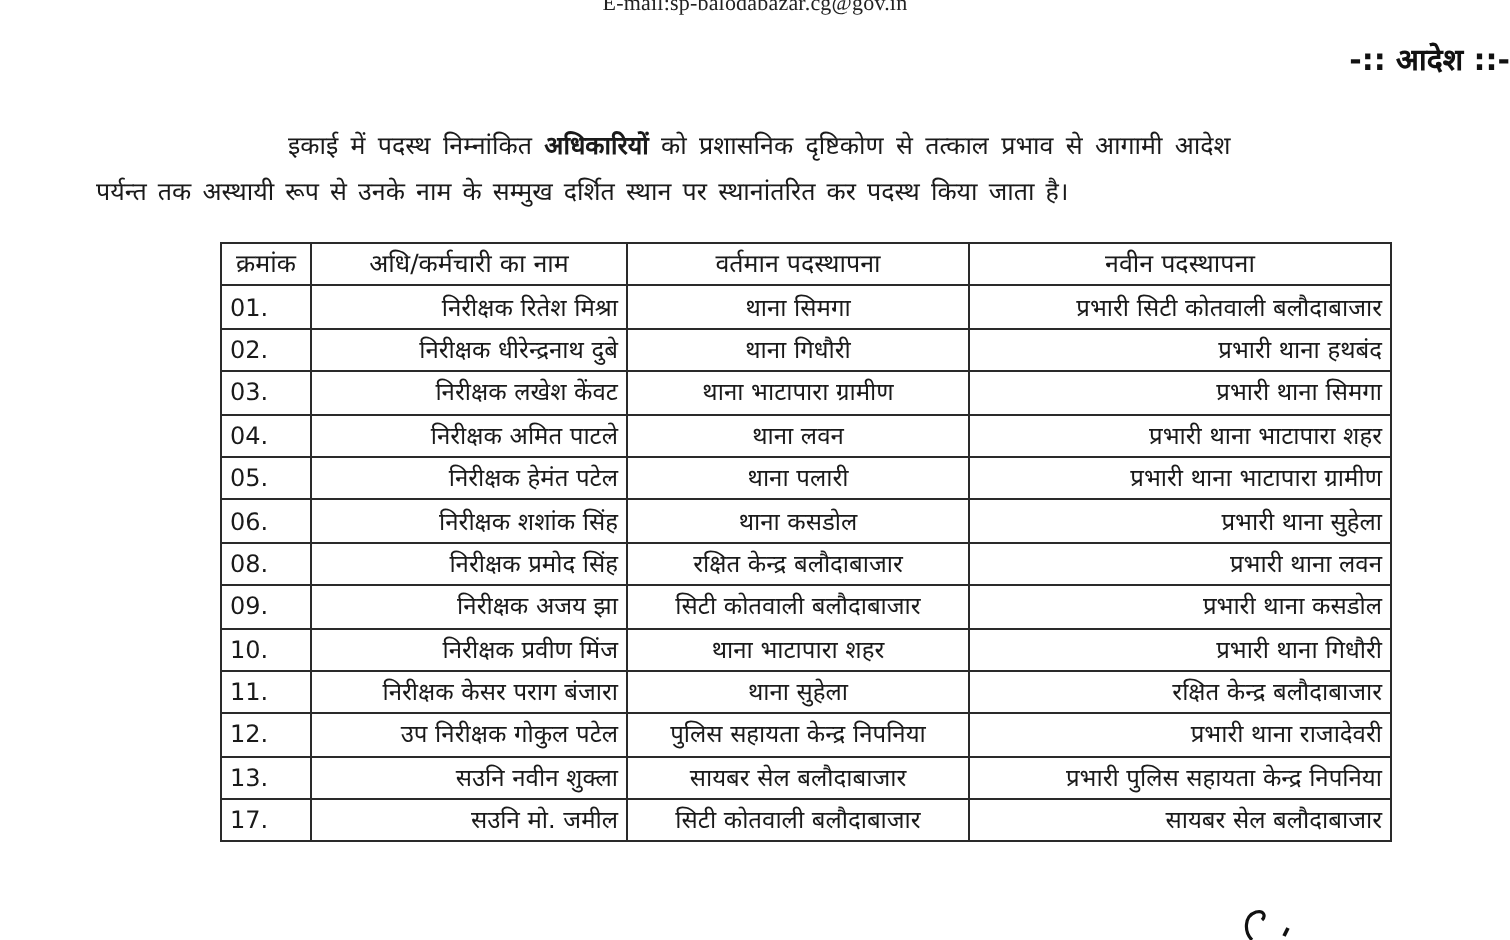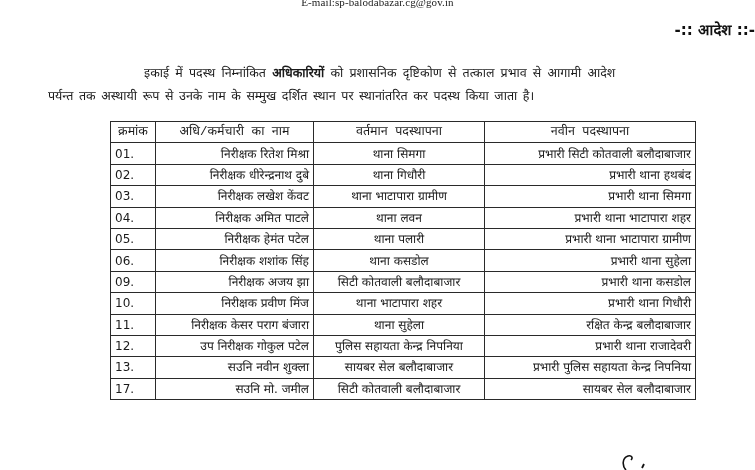--- a/index.html
+++ b/index.html
@@ -69,7 +69,6 @@
       font-weight: normal;
       text-align: center;
       font-size: 12.5px;
-      font-family: Liberation Mono, monospace;
     }
     col.c-sn { width: 45px; }
     col.c-name { width: 158px; }

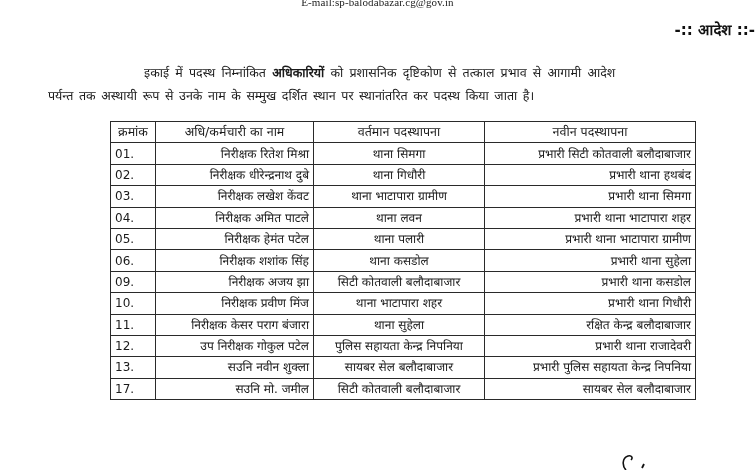--- a/index.html
+++ b/index.html
@@ -149,6 +149,12 @@
       <td class="new">प्रभारी थाना सुहेला</td>
     </tr>
     <tr>
+      <td class="sn">08.</td>
+      <td class="name">निरीक्षक प्रमोद सिंह</td>
+      <td class="cur">रक्षित केन्द्र बलौदाबाजार</td>
+      <td class="new">प्रभारी थाना लवन</td>
+    </tr>
+    <tr>
       <td class="sn">09.</td>
       <td class="name">निरीक्षक अजय झा</td>
       <td class="cur">सिटी कोतवाली बलौदाबाजार</td>

